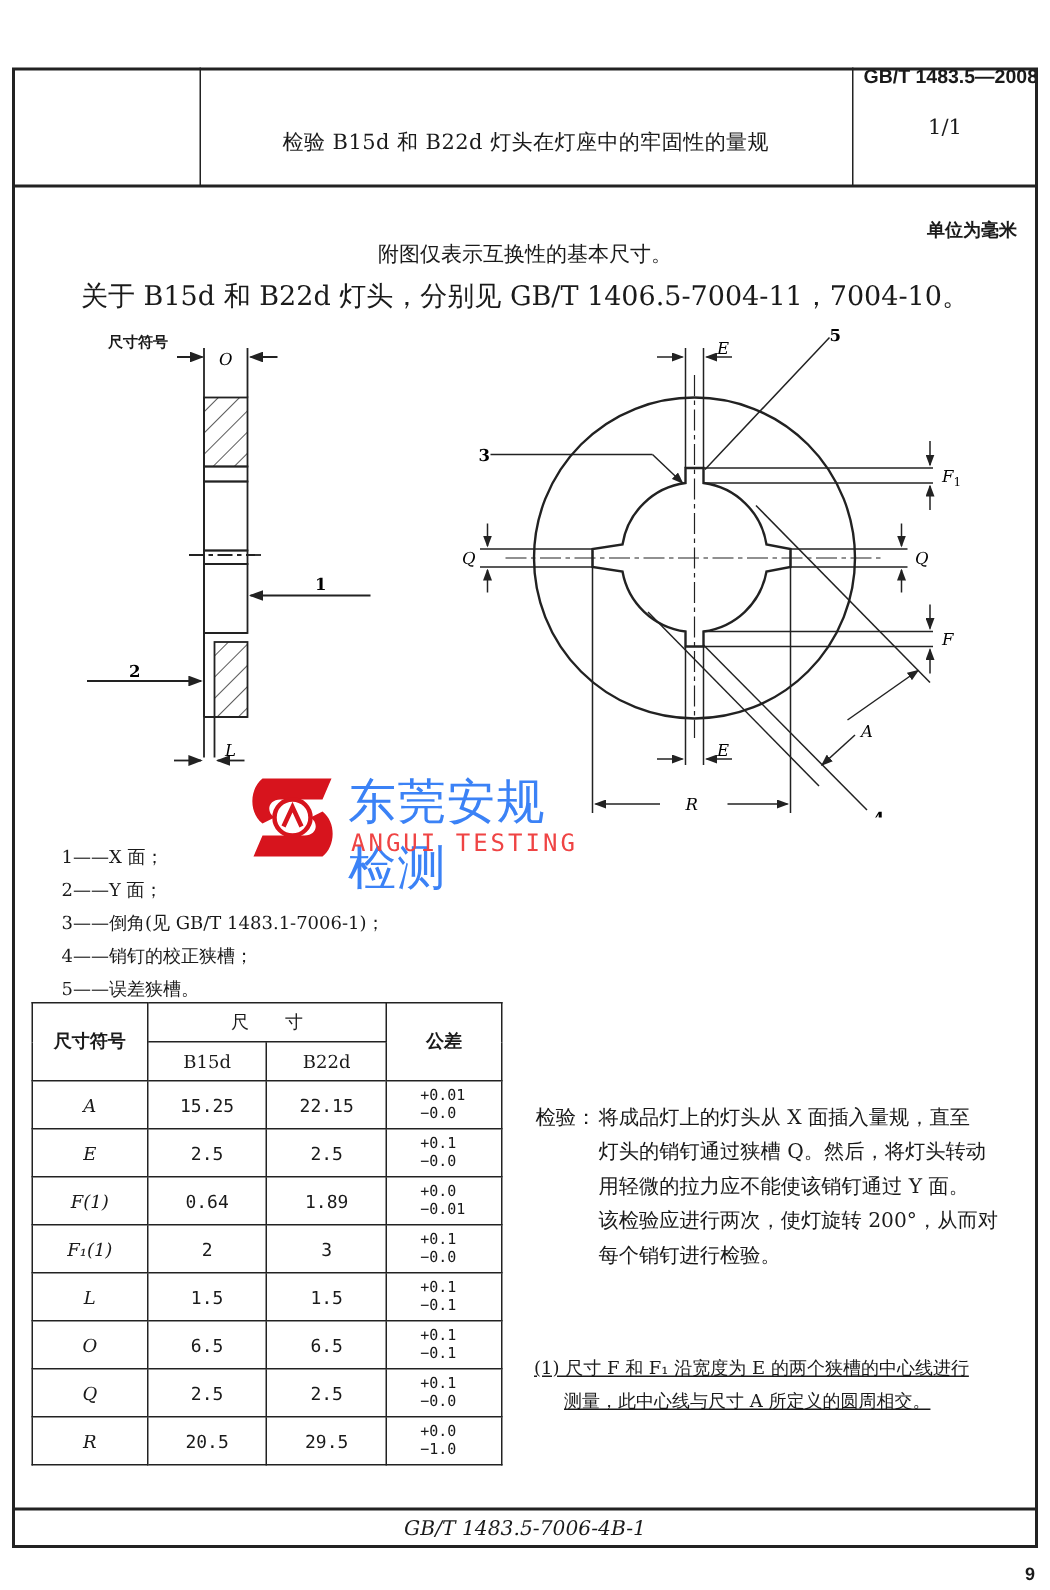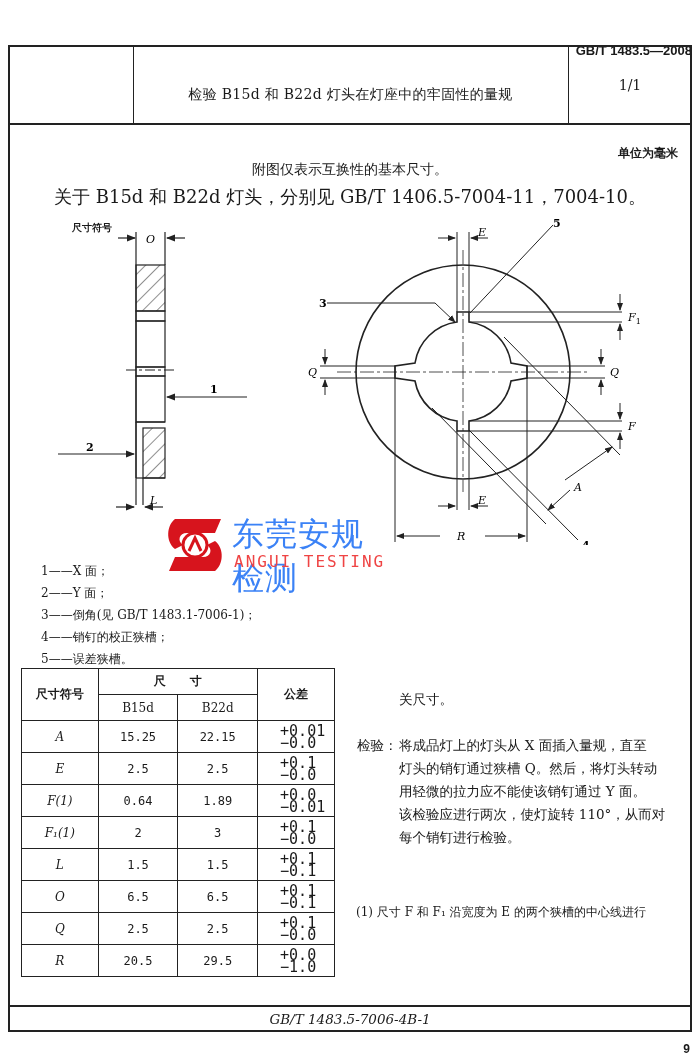--- a/index.html
+++ b/index.html
@@ -199,7 +199,7 @@
   <tbody>
       <tr>
     <th rowspan="2" style="font-weight:bold;">尺寸符号</th>
-    <th colspan="2" style="font-weight:bold;">尺　　寸</th>
+    <th colspan="2" style="font-weight:normal;">尺　　寸</th>
     <th rowspan="2" style="font-weight:bold;">公差</th>
   </tr>
   <tr>

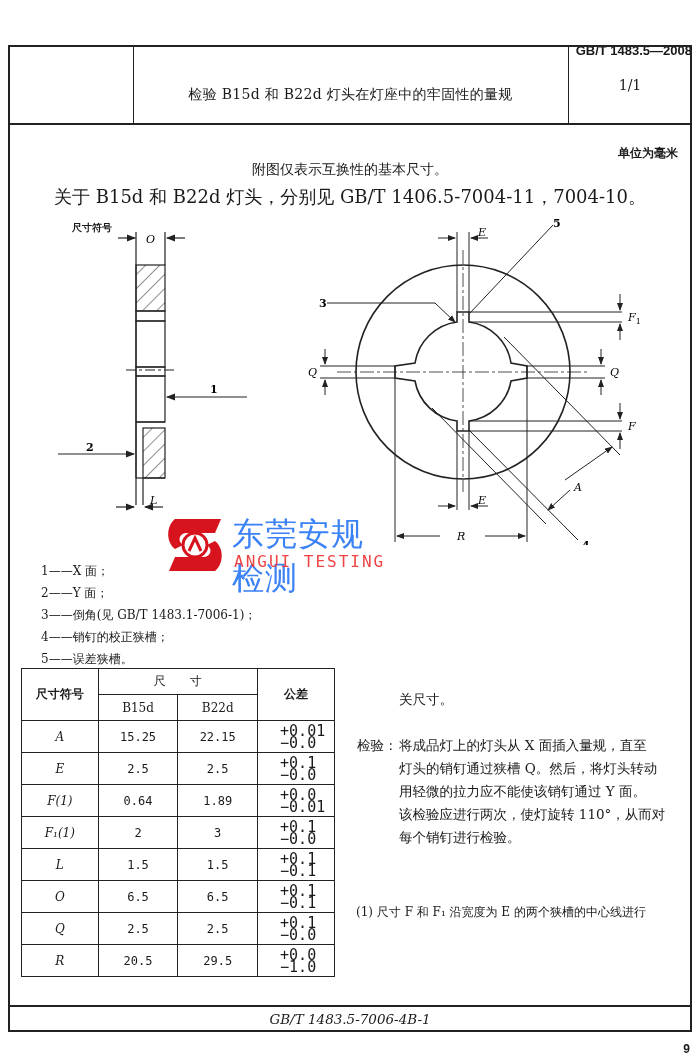--- a/index.html
+++ b/index.html
@@ -282,7 +282,6 @@
   </table>
 
 <div class="abs para" style="top:688px;">
-  <div class="ind">关尺寸。</div>
 </div>
 <div class="abs para" style="top:734px;">
   <div><span class="lbl">检验：</span><span>将成品灯上的灯头从 X 面插入量规，直至</span></div>

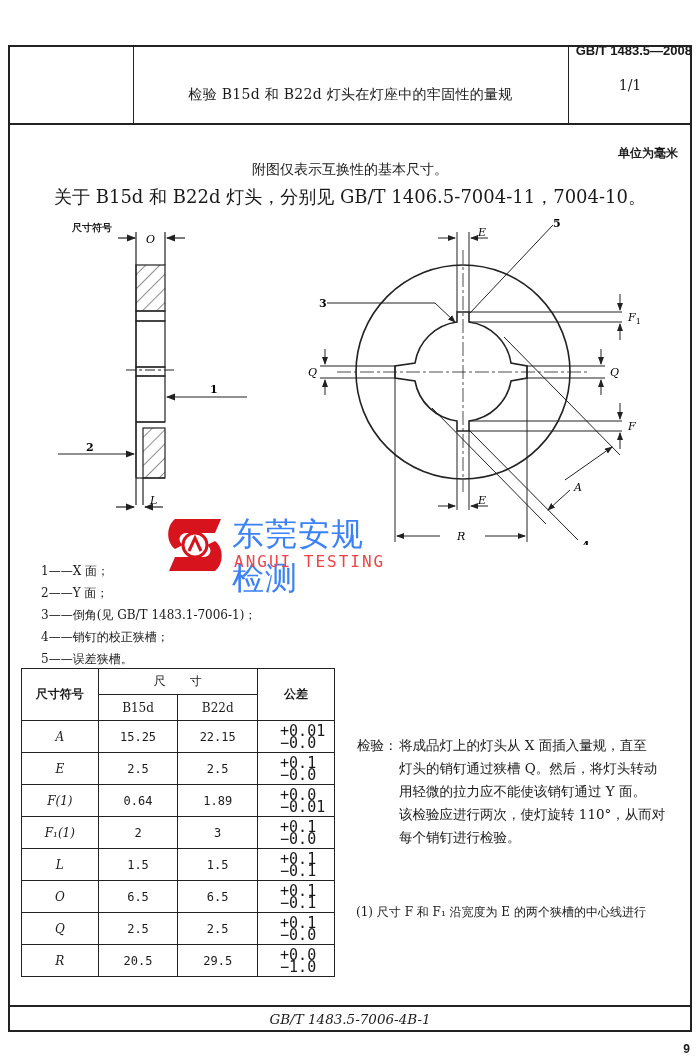--- a/index.html
+++ b/index.html
@@ -21,7 +21,7 @@
   table.dims th { height:25px; }
   table.dims td { height:31px; }
   .sym { font-style:italic; font-weight:bold; font-family:"DejaVu Serif", serif; }
-  .tol { font-family:"DejaVu Sans Mono", monospace; font-size:15px; line-height:12px; text-align:left !important; padding-left:22px !important; }
+  .tol { font-family:"DejaVu Sans Mono", monospace; font-size:10px; line-height:12px; text-align:left !important; padding-left:22px !important; }
   .mono { font-family:"DejaVu Sans Mono", monospace; }
   .para { left:357px; width:335px; font-size:13.5px; line-height:23px; }
   .para .lbl { display:inline-block; width:42px; }

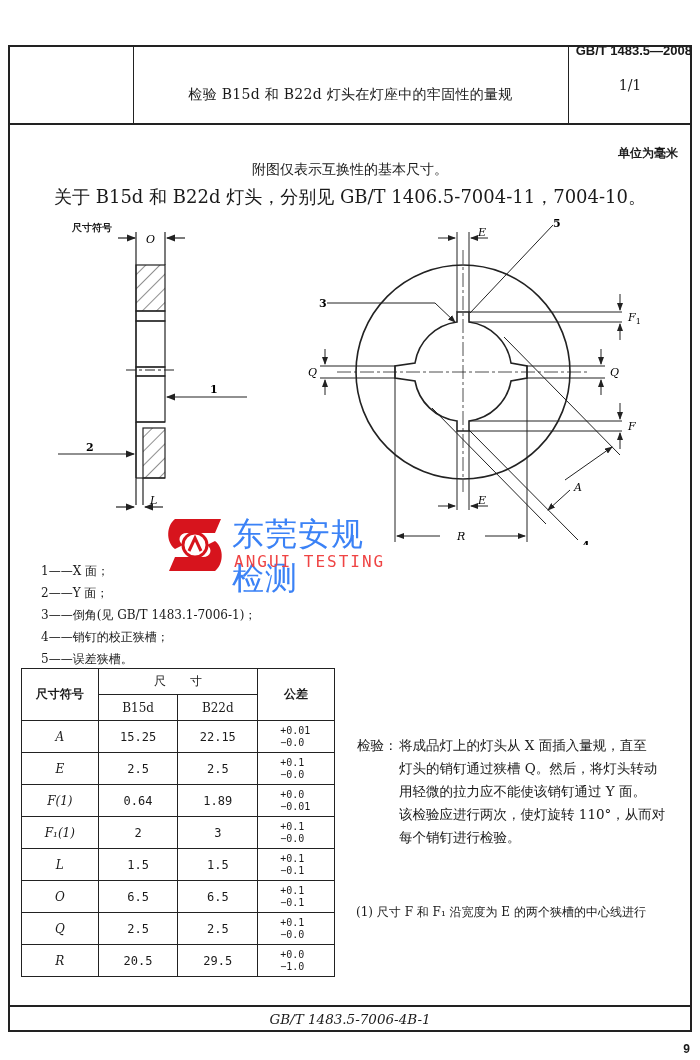--- a/index.html
+++ b/index.html
@@ -287,7 +287,7 @@
   <div><span class="lbl">检验：</span><span>将成品灯上的灯头从 X 面插入量规，直至</span></div>
   <div class="ind">灯头的销钉通过狭槽 Q。然后，将灯头转动</div>
   <div class="ind">用轻微的拉力应不能使该销钉通过 Y 面。</div>
-  <div class="ind">该检验应进行两次，使灯旋转 110°，从而对</div>
+  <div class="ind">该检验应进行两次，使灯旋转 200°，从而对</div>
   <div class="ind">每个销钉进行检验。</div>
 </div>
 

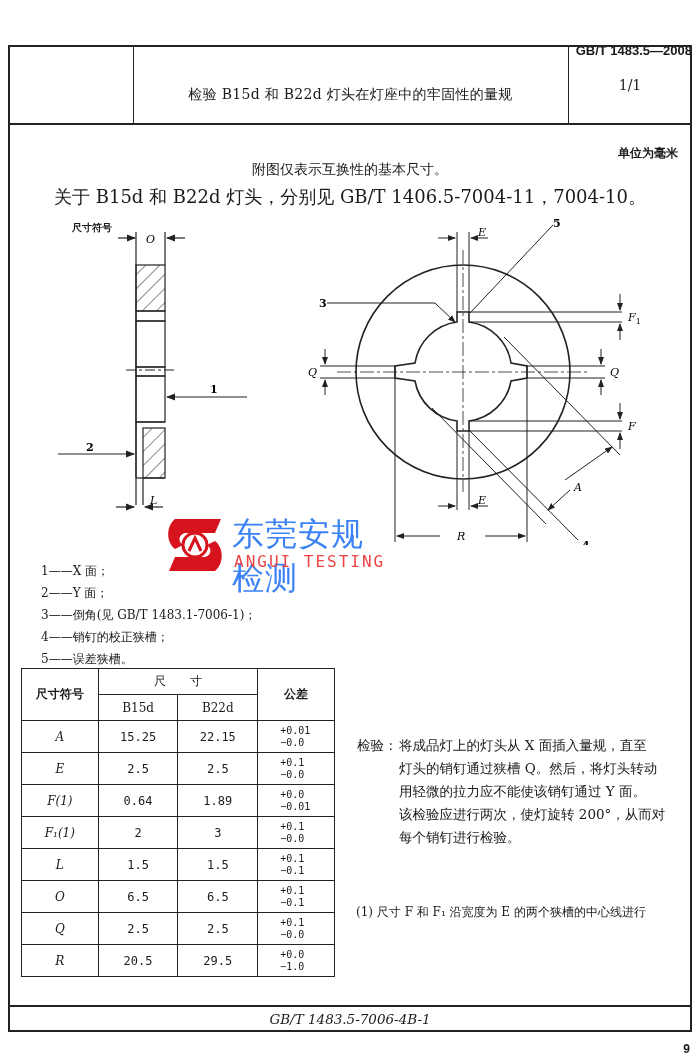--- a/index.html
+++ b/index.html
@@ -26,7 +26,7 @@
   .para { left:357px; width:335px; font-size:13.5px; line-height:23px; }
   .para .lbl { display:inline-block; width:42px; }
   .para .ind { padding-left:42px; }
-  .fn { left:356px; top:901px; width:335px; font-size:12px; line-height:22px; }
+  .fn { left:356px; top:901px; width:335px; font-size:12px; line-height:22px;text-decoration:underline; }
   .footer-code { left:8px; top:1006px; width:684px; height:26px; display:flex; align-items:center; justify-content:center; font-size:13.5px;font-style:italic; }
   .pageno { right:10px; top:1042px; font-size:12px; font-weight:bold; font-family:"Liberation Sans", sans-serif; }
   .logo { left:165px; top:513px; width:230px; height:64px; }

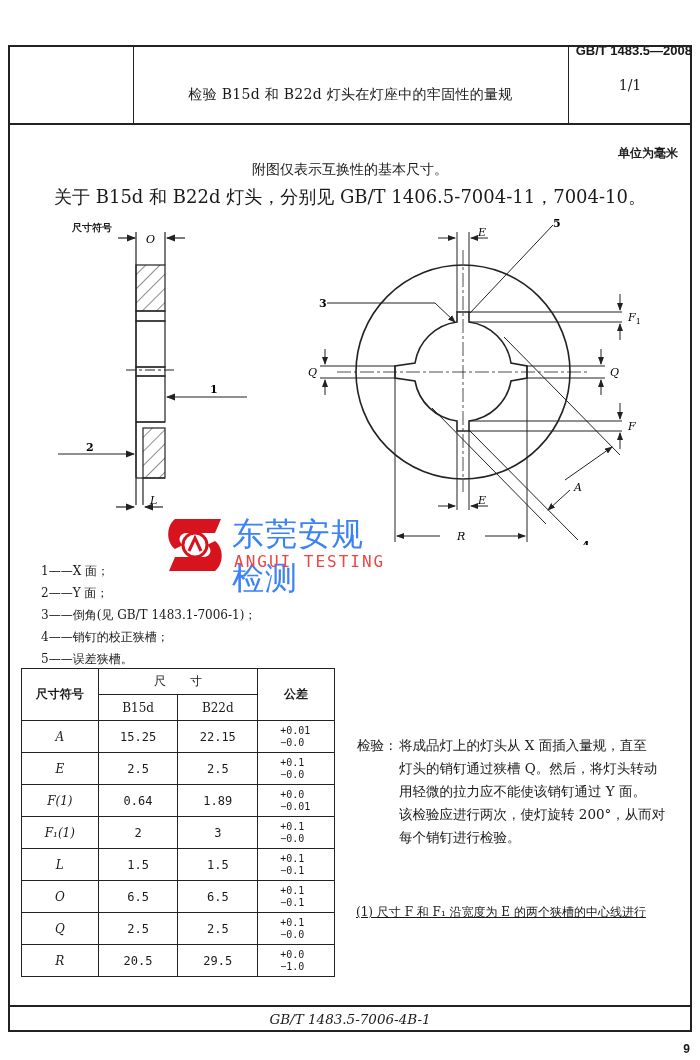--- a/index.html
+++ b/index.html
@@ -293,6 +293,7 @@
 
 <div class="abs fn">
   <div>(1) 尺寸 F 和 F₁ 沿宽度为 E 的两个狭槽的中心线进行</div>
+  <div style="padding-left:20px;">测量，此中心线与尺寸 A 所定义的圆周相交。</div>
 </div>
 
 <div class="hline" style="left:8px; top:1005px; width:684px;"></div>

